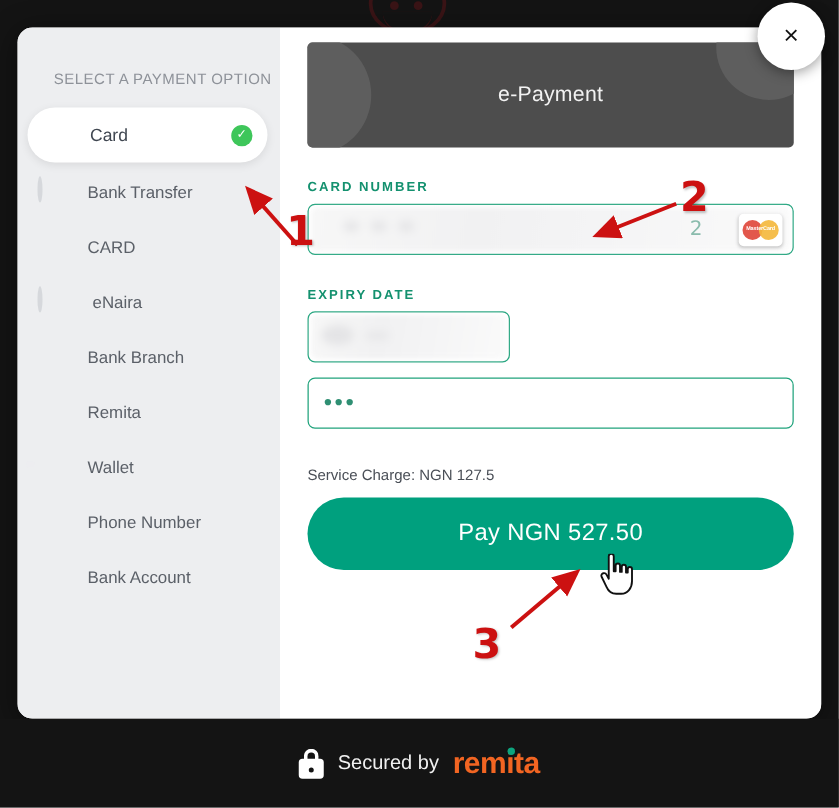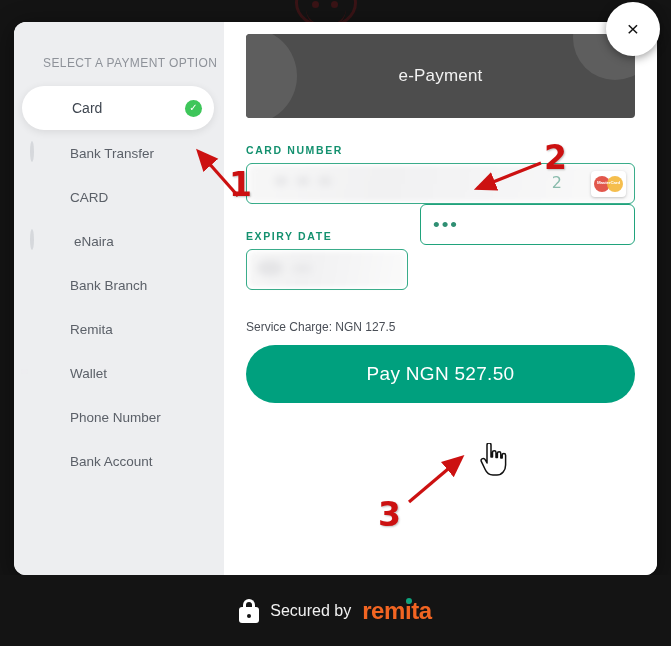--- a/index.html
+++ b/index.html
@@ -117,7 +117,7 @@
   .mc .y{right:3px;background:#f4b93e;opacity:.92;}
   .mc .nm{position:absolute;left:0;right:0;top:9px;text-align:center;font-size:4.4px;color:#fff;font-weight:bold;z-index:2;letter-spacing:-.1px;}
 
-  .row2{display:flex;gap:12px;}
+  .row2{display:flex;gap:12px;flex-direction:column;}
   .col-exp{width:162px;}
   .col-cvv{flex:1;}
   .dots{color:#2f8f73;font-size:19px;letter-spacing:2px;line-height:1;}

